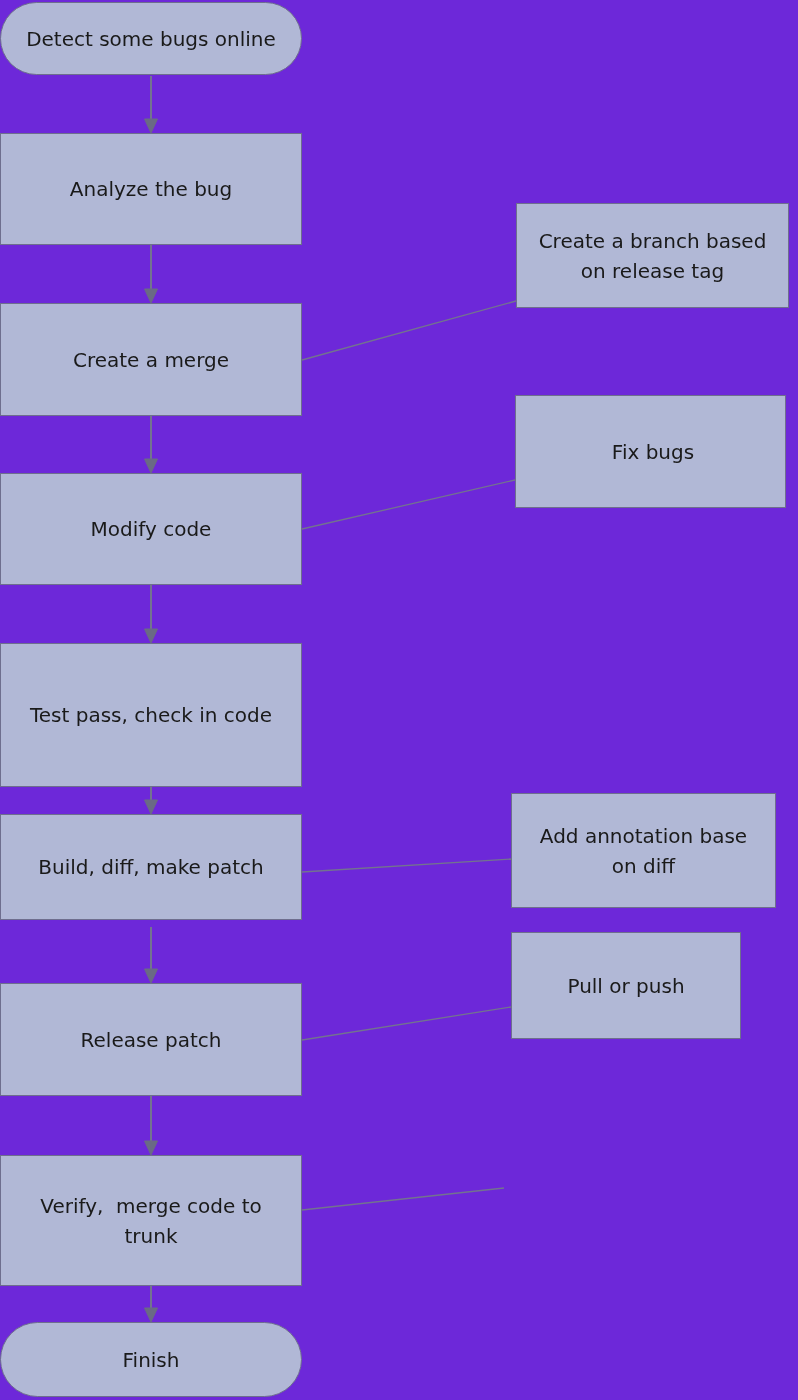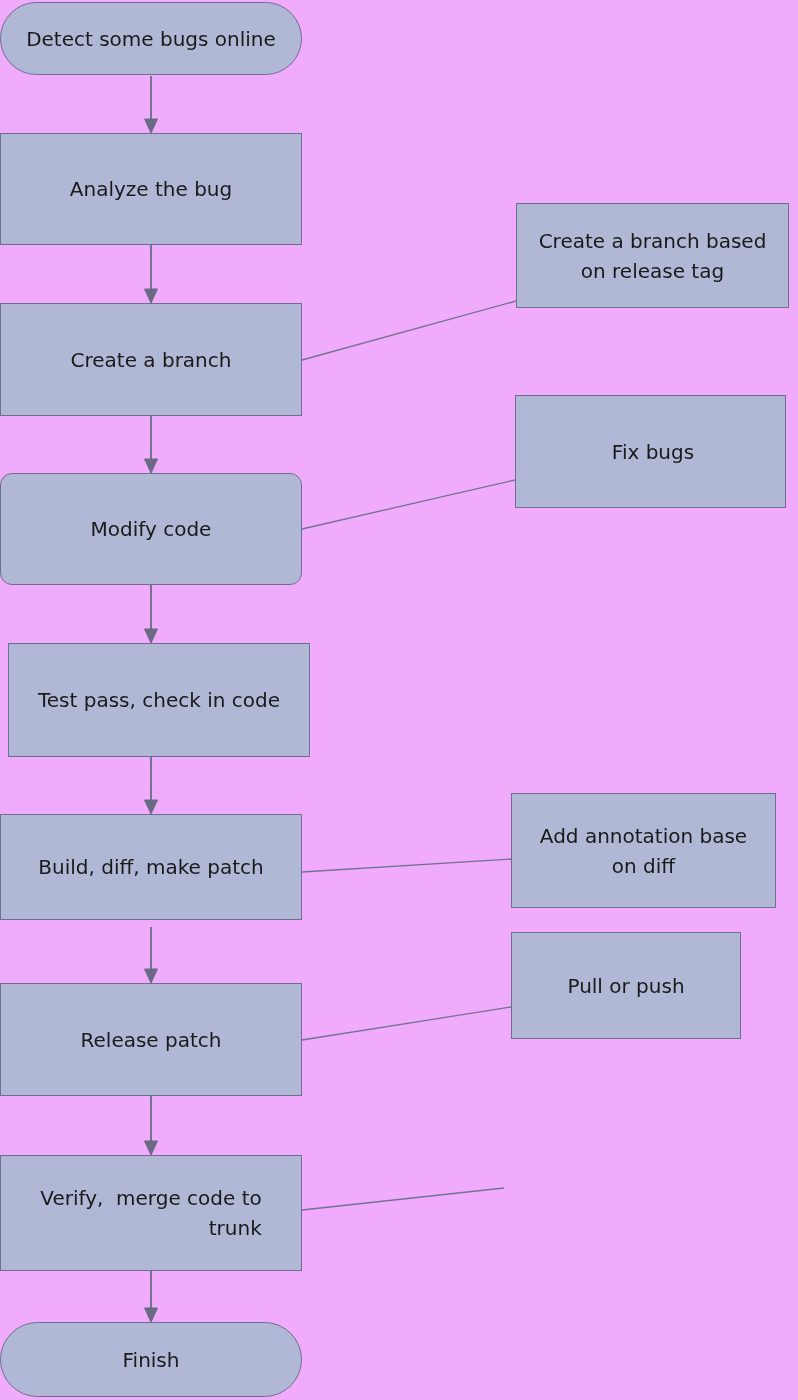--- a/index.html
+++ b/index.html
@@ -13,7 +13,7 @@
   #canvas{
     position:relative;
     width:798px;height:1400px;
-    background:#f0abfc;
+    background:#6d28d9;
     overflow:hidden;
     font-family:"DejaVu Sans","Liberation Sans",sans-serif;
     color:var(--text);

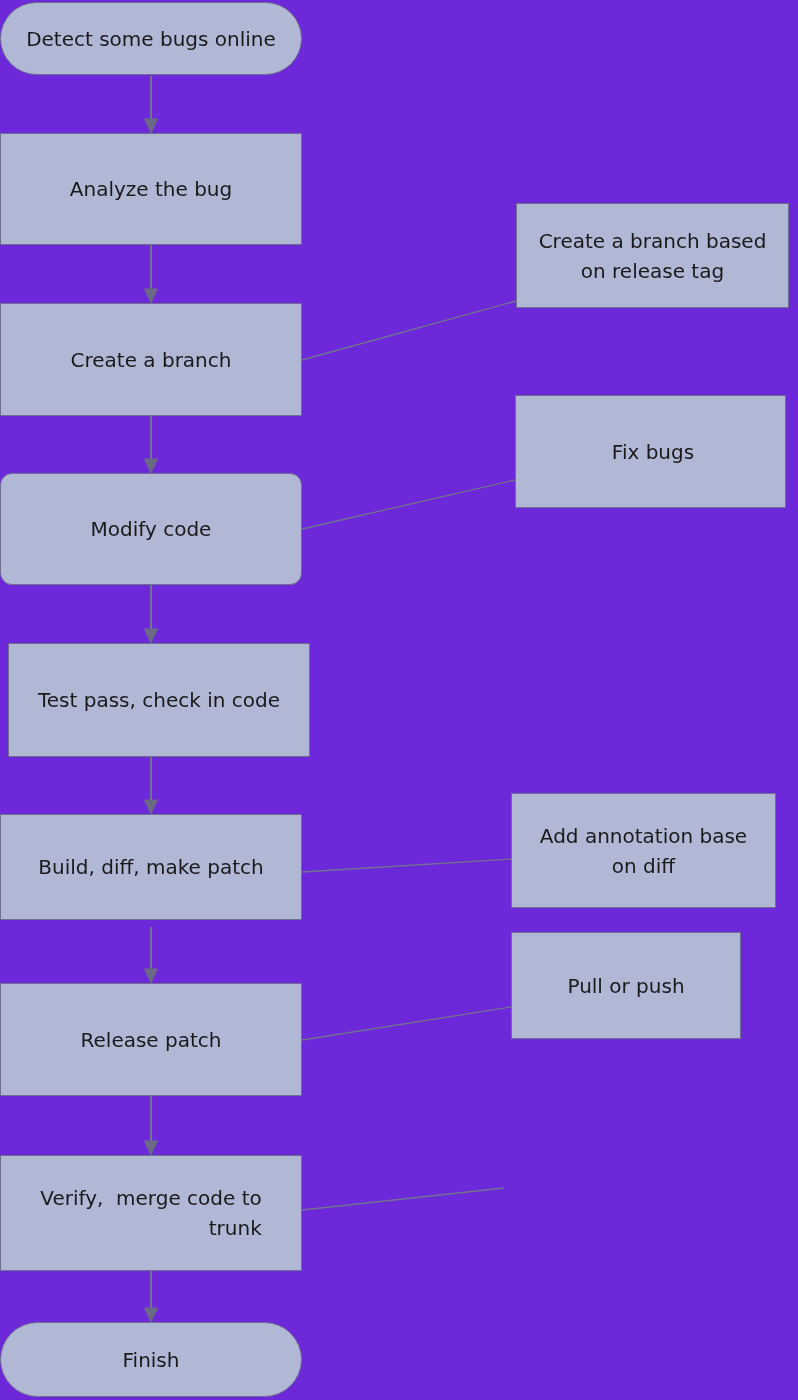--- a/index.html
+++ b/index.html
@@ -107,7 +107,7 @@
     <span class="lbl">Analyze the bug</span>
   </div>
   <div class="node main" id="create-branch">
-    <span class="lbl">Create a branch</span>
+    <span class="lbl">Create a merge</span>
   </div>
   <div class="node main" id="modify-code">
     <span class="lbl">Modify code</span>

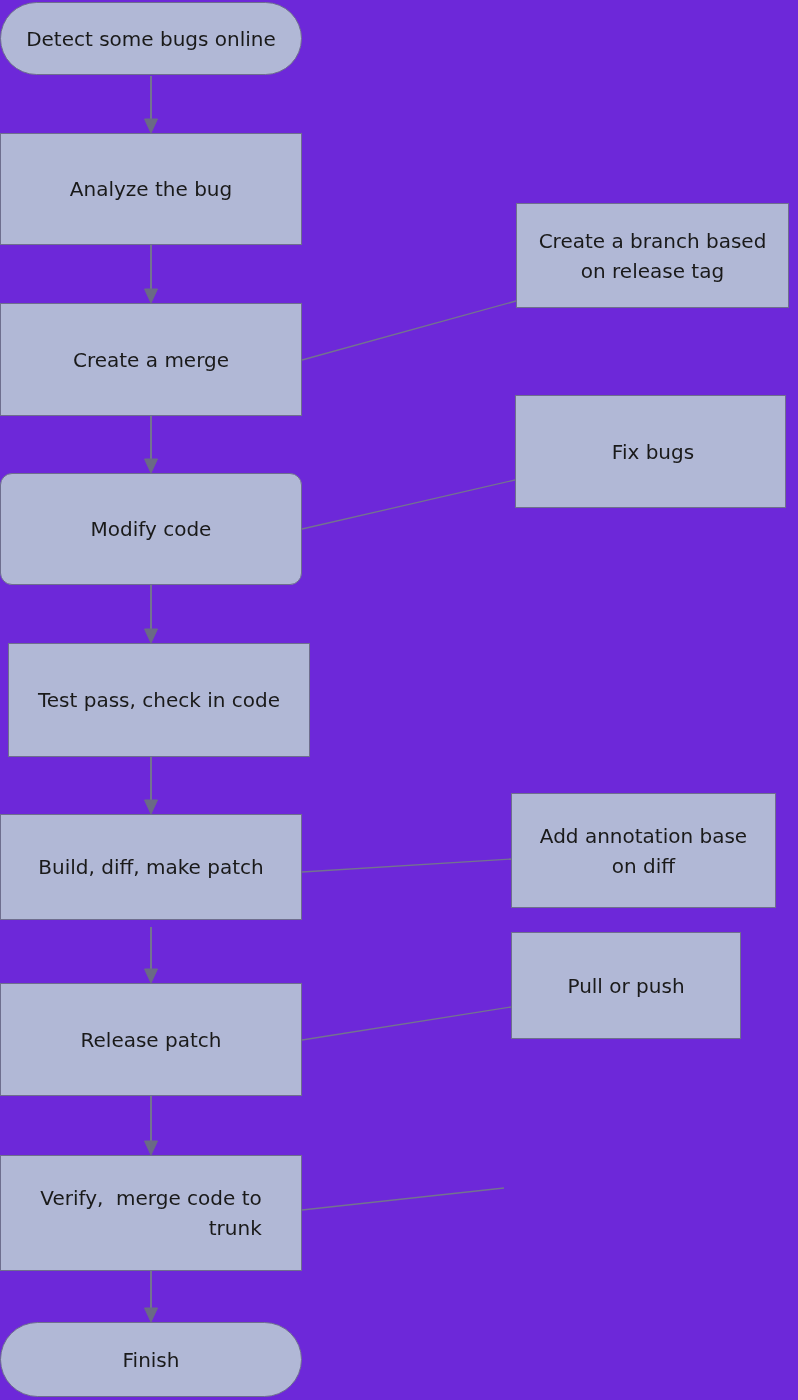--- a/index.html
+++ b/index.html
@@ -37,7 +37,7 @@
   #start{top:2px;height:73px;border-radius:37px;}
   #analyze{top:133px;height:112px;}
   #create-branch{top:303px;height:113px;}
-  #modify-code{top:473px;height:112px;border-radius:12px;}
+  #modify-code{top:473px;height:112px;}
   #test-pass{top:643px;height:114px;margin-left:8px;}
   #build-diff{top:814px;height:106px;}
   #release-patch{top:983px;height:113px;}

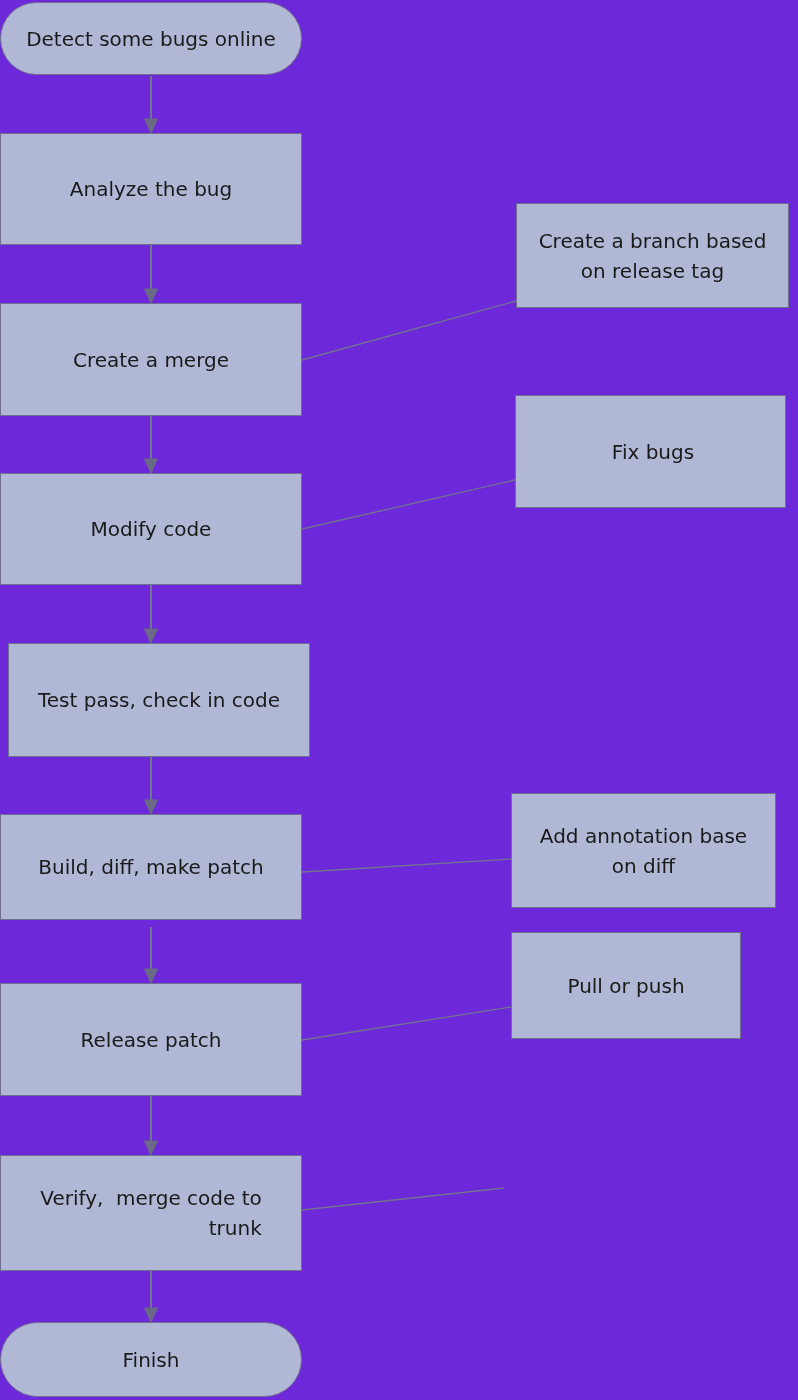--- a/index.html
+++ b/index.html
@@ -38,7 +38,7 @@
   #analyze{top:133px;height:112px;}
   #create-branch{top:303px;height:113px;}
   #modify-code{top:473px;height:112px;}
-  #test-pass{top:643px;height:114px;margin-left:8px;}
+  #test-pass{top:643px;height:144px;}
   #build-diff{top:814px;height:106px;}
   #release-patch{top:983px;height:113px;}
   #verify-merge{top:1155px;height:116px;text-align:right;}

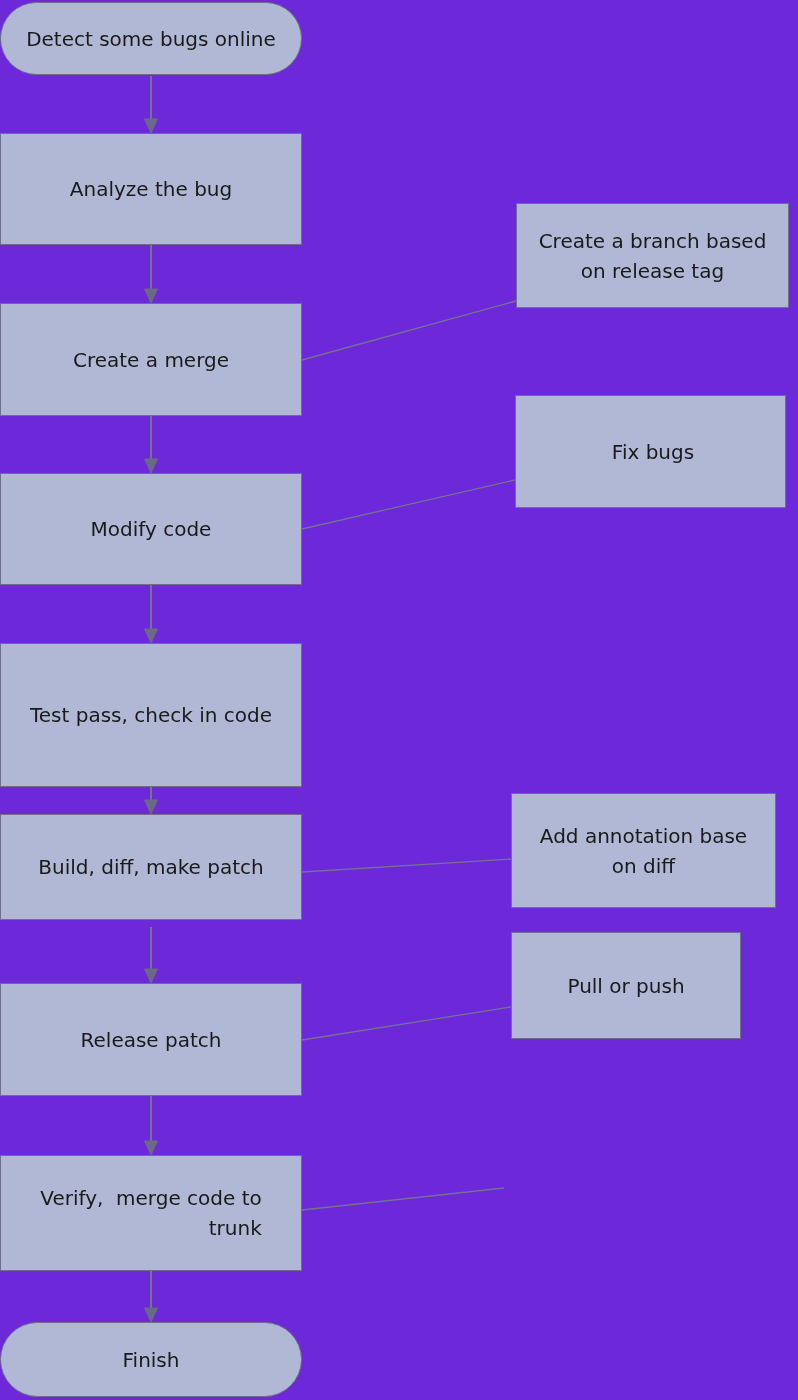--- a/index.html
+++ b/index.html
@@ -41,7 +41,7 @@
   #test-pass{top:643px;height:144px;}
   #build-diff{top:814px;height:106px;}
   #release-patch{top:983px;height:113px;}
-  #verify-merge{top:1155px;height:116px;text-align:right;}
+  #verify-merge{top:1155px;height:131px;}
   #finish{top:1322px;height:75px;}
   #note-branch{left:516px;top:203px;width:273px;height:105px;}
   #note-fixbugs{left:515px;top:395px;width:271px;height:113px;padding-left:17px;}

